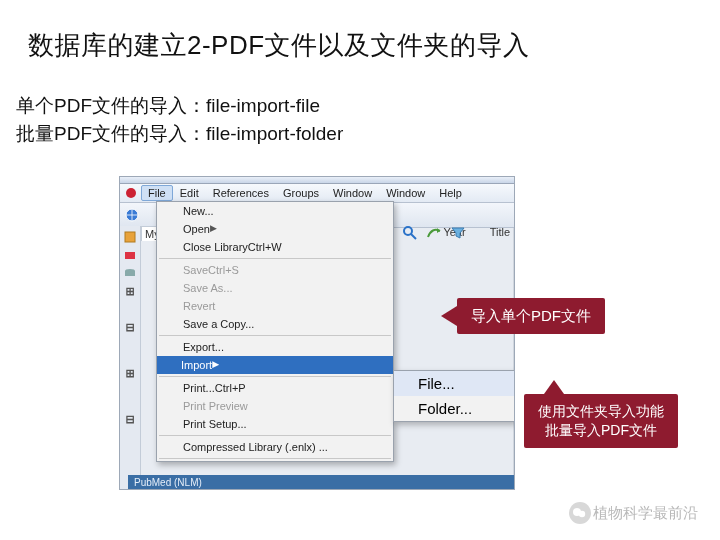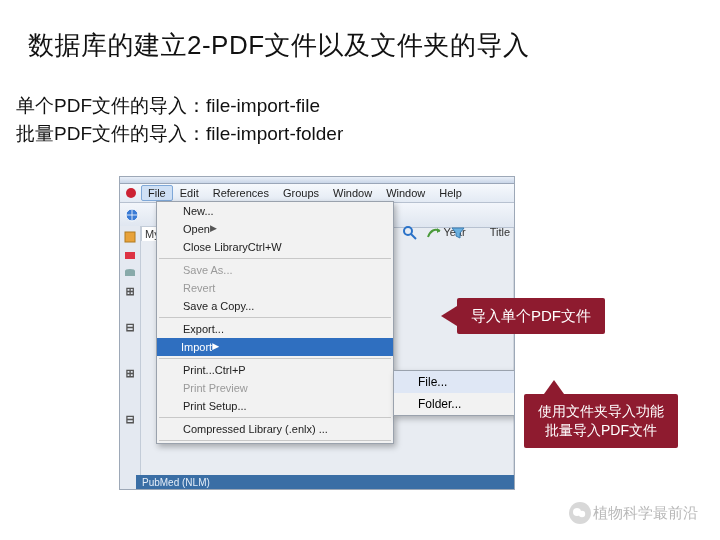--- a/index.html
+++ b/index.html
@@ -237,6 +237,10 @@
       </div>
     <div class="sep"></div>
     <div class="row disabled">
+        <span>Save</span>
+        <span>Ctrl+S</span>
+      </div>
+    <div class="row disabled">
         <span>Save As...</span>
       </div>
     <div class="row disabled">

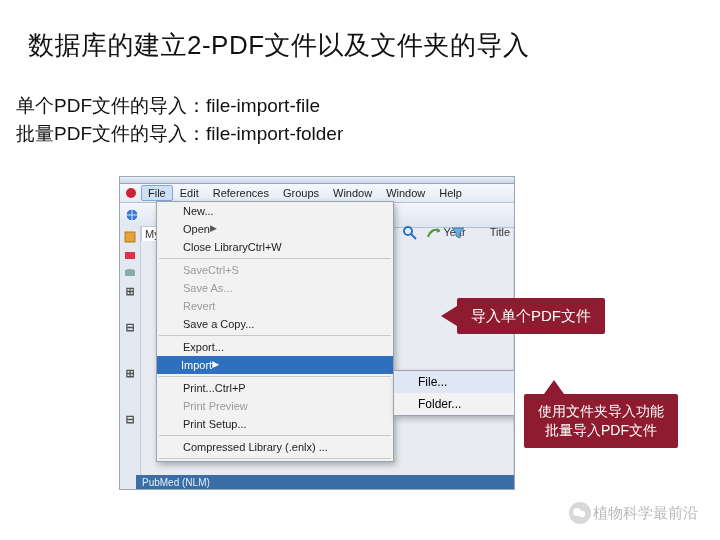--- a/index.html
+++ b/index.html
@@ -110,7 +110,7 @@
     background:#f2f2f2;
     border:1px solid #9aa2ad;
     box-shadow: 2px 3px 6px rgba(0,0,0,.25);
-    font-size:12px;
+    font-size:15px;
   }
   .submenu .row { padding:4px 10px 4px 24px; position:relative; }
   .submenu .row.hover { background:#dfe7f5; }

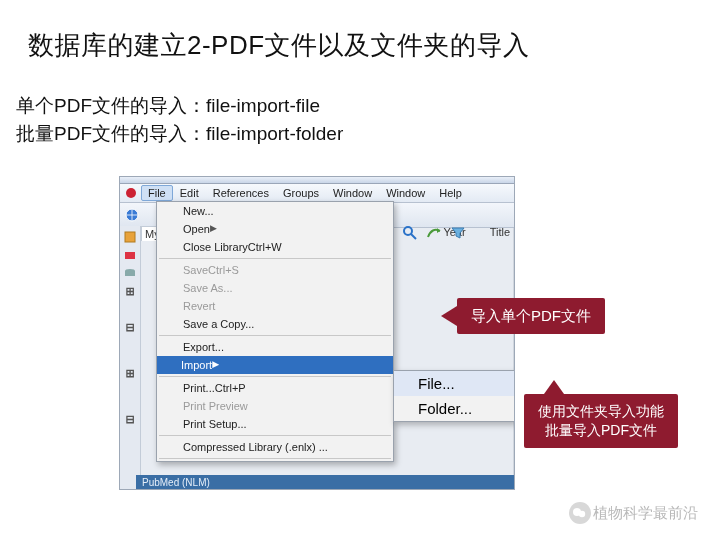--- a/index.html
+++ b/index.html
@@ -115,7 +115,7 @@
   .submenu .row { padding:4px 10px 4px 24px; position:relative; }
   .submenu .row.hover { background:#dfe7f5; }
   .status-strip {
-    position:absolute; bottom:0; left:16px; right:0; height:14px;
+    position:absolute; bottom:0; left:8px; right:0; height:14px;
     background:#3a6ea5; color:#e4edf8; font-size:10px;
     display:flex; align-items:center; padding:0 6px; gap:6px;
   }

